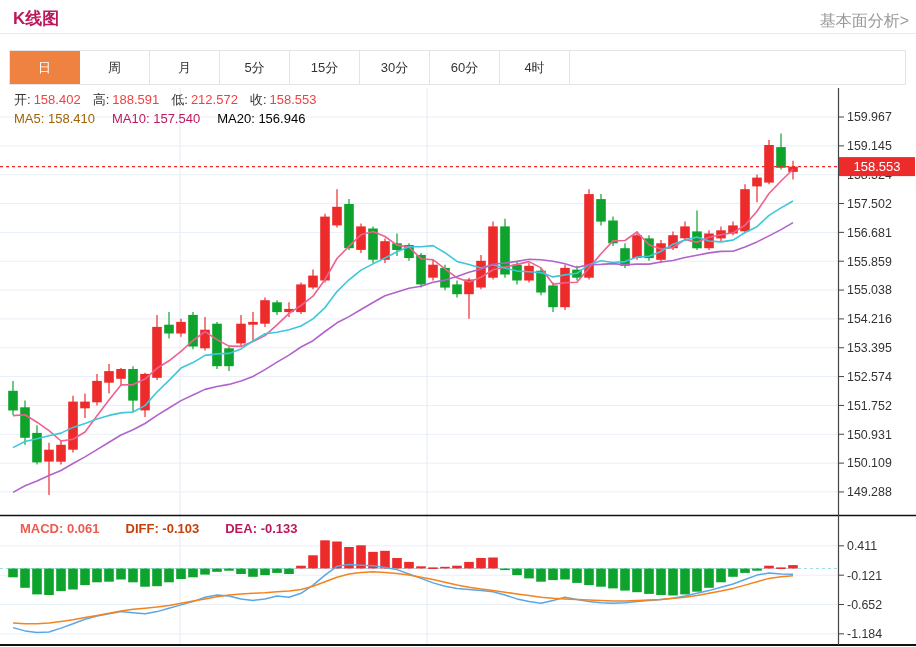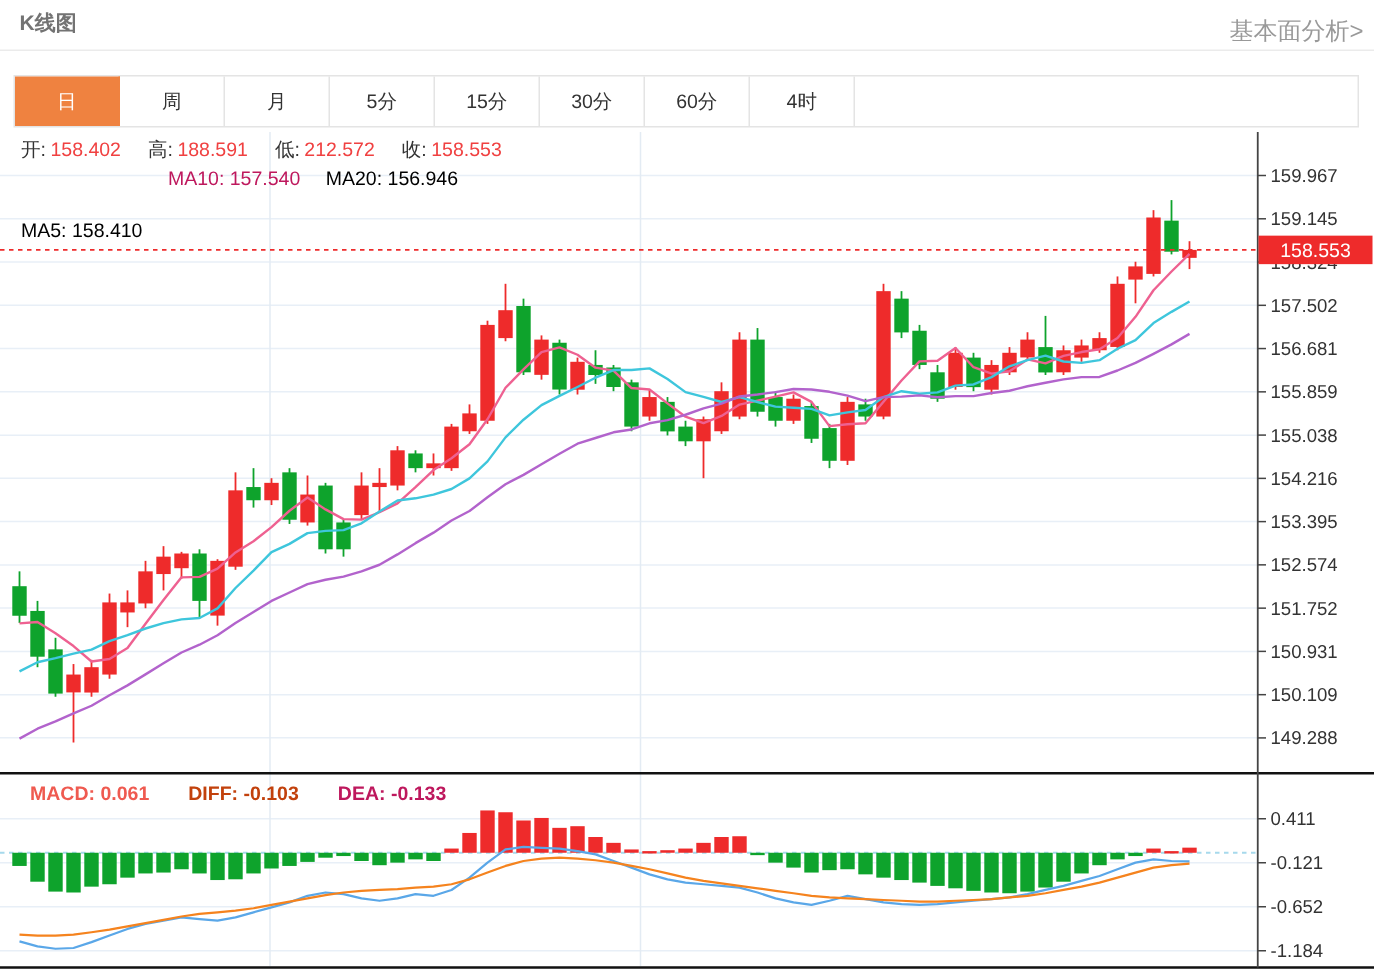--- a/index.html
+++ b/index.html
@@ -7,7 +7,7 @@
     width:916px;height:647px;position:relative;overflow:hidden;
     background:#ffffff;font-family:"Liberation Sans",sans-serif;
   }
-  .header-title{position:absolute;left:13px;top:7px;font-size:14px;font-weight:bold;color:#737373;}
+  .header-title{position:absolute;left:13px;top:7px;font-size:17px;font-weight:bold;color:#be185d;}
   .header-link{position:absolute;right:7px;top:11px;font-size:16px;color:#999;text-decoration:none;cursor:pointer;}
   .header-divider{position:absolute;left:0;top:33px;width:916px;height:1px;background:#ebebeb;}
 

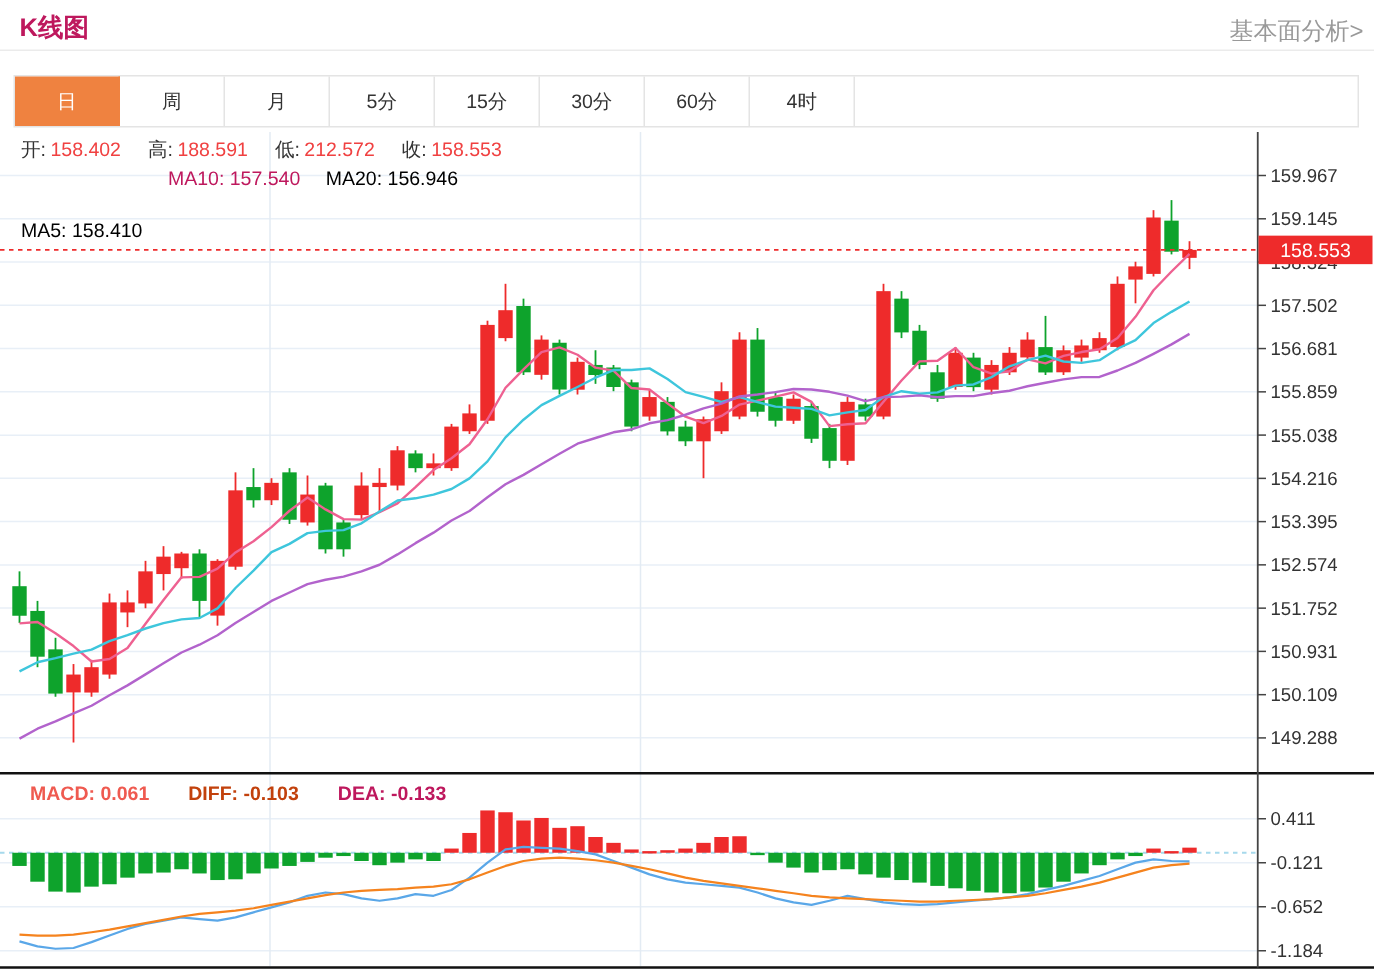--- a/index.html
+++ b/index.html
@@ -25,7 +25,7 @@
 
   #chart{position:absolute;left:0;top:0;width:916px;height:647px;display:block;}
 
-  .legend-ohlc{position:absolute;left:14px;top:91px;font-size:13px;display:flex;gap:18px;white-space:nowrap;}
+  .legend-ohlc{position:absolute;left:14px;top:91px;font-size:13px;display:flex;gap:12px;white-space:nowrap;}
   .legend-ohlc .lab{color:#333;}
   .legend-ohlc .val{color:#f04141;margin-left:3px;}
   .legend-ma{position:absolute;left:14px;top:111px;font-size:13px;display:flex;gap:17px;white-space:nowrap;}

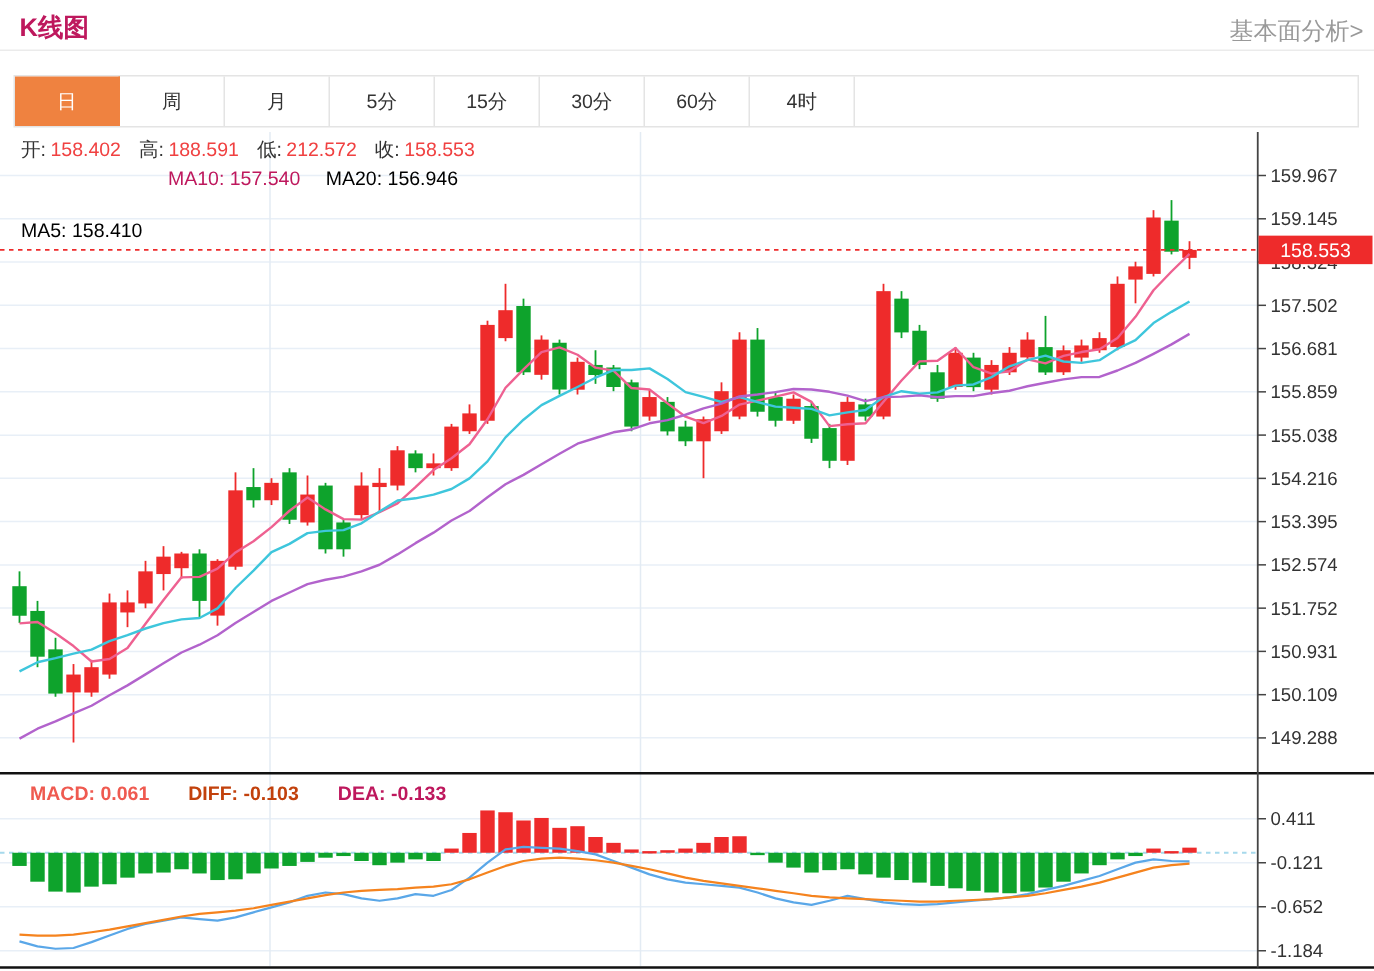--- a/index.html
+++ b/index.html
@@ -29,7 +29,7 @@
   .legend-ohlc .lab{color:#333;}
   .legend-ohlc .val{color:#f04141;margin-left:3px;}
   .legend-ma{position:absolute;left:14px;top:111px;font-size:13px;display:flex;gap:17px;white-space:nowrap;}
-  .c-ma5{color:#000000;margin-top:35px;}
+  .c-ma5{color:#a16207;}
   .c-ma10{color:#be185d;}
   .c-ma20{color:#000000;}
   .legend-macd{position:absolute;left:20px;top:521px;font-size:13px;display:flex;gap:26px;white-space:nowrap;font-weight:bold;}

